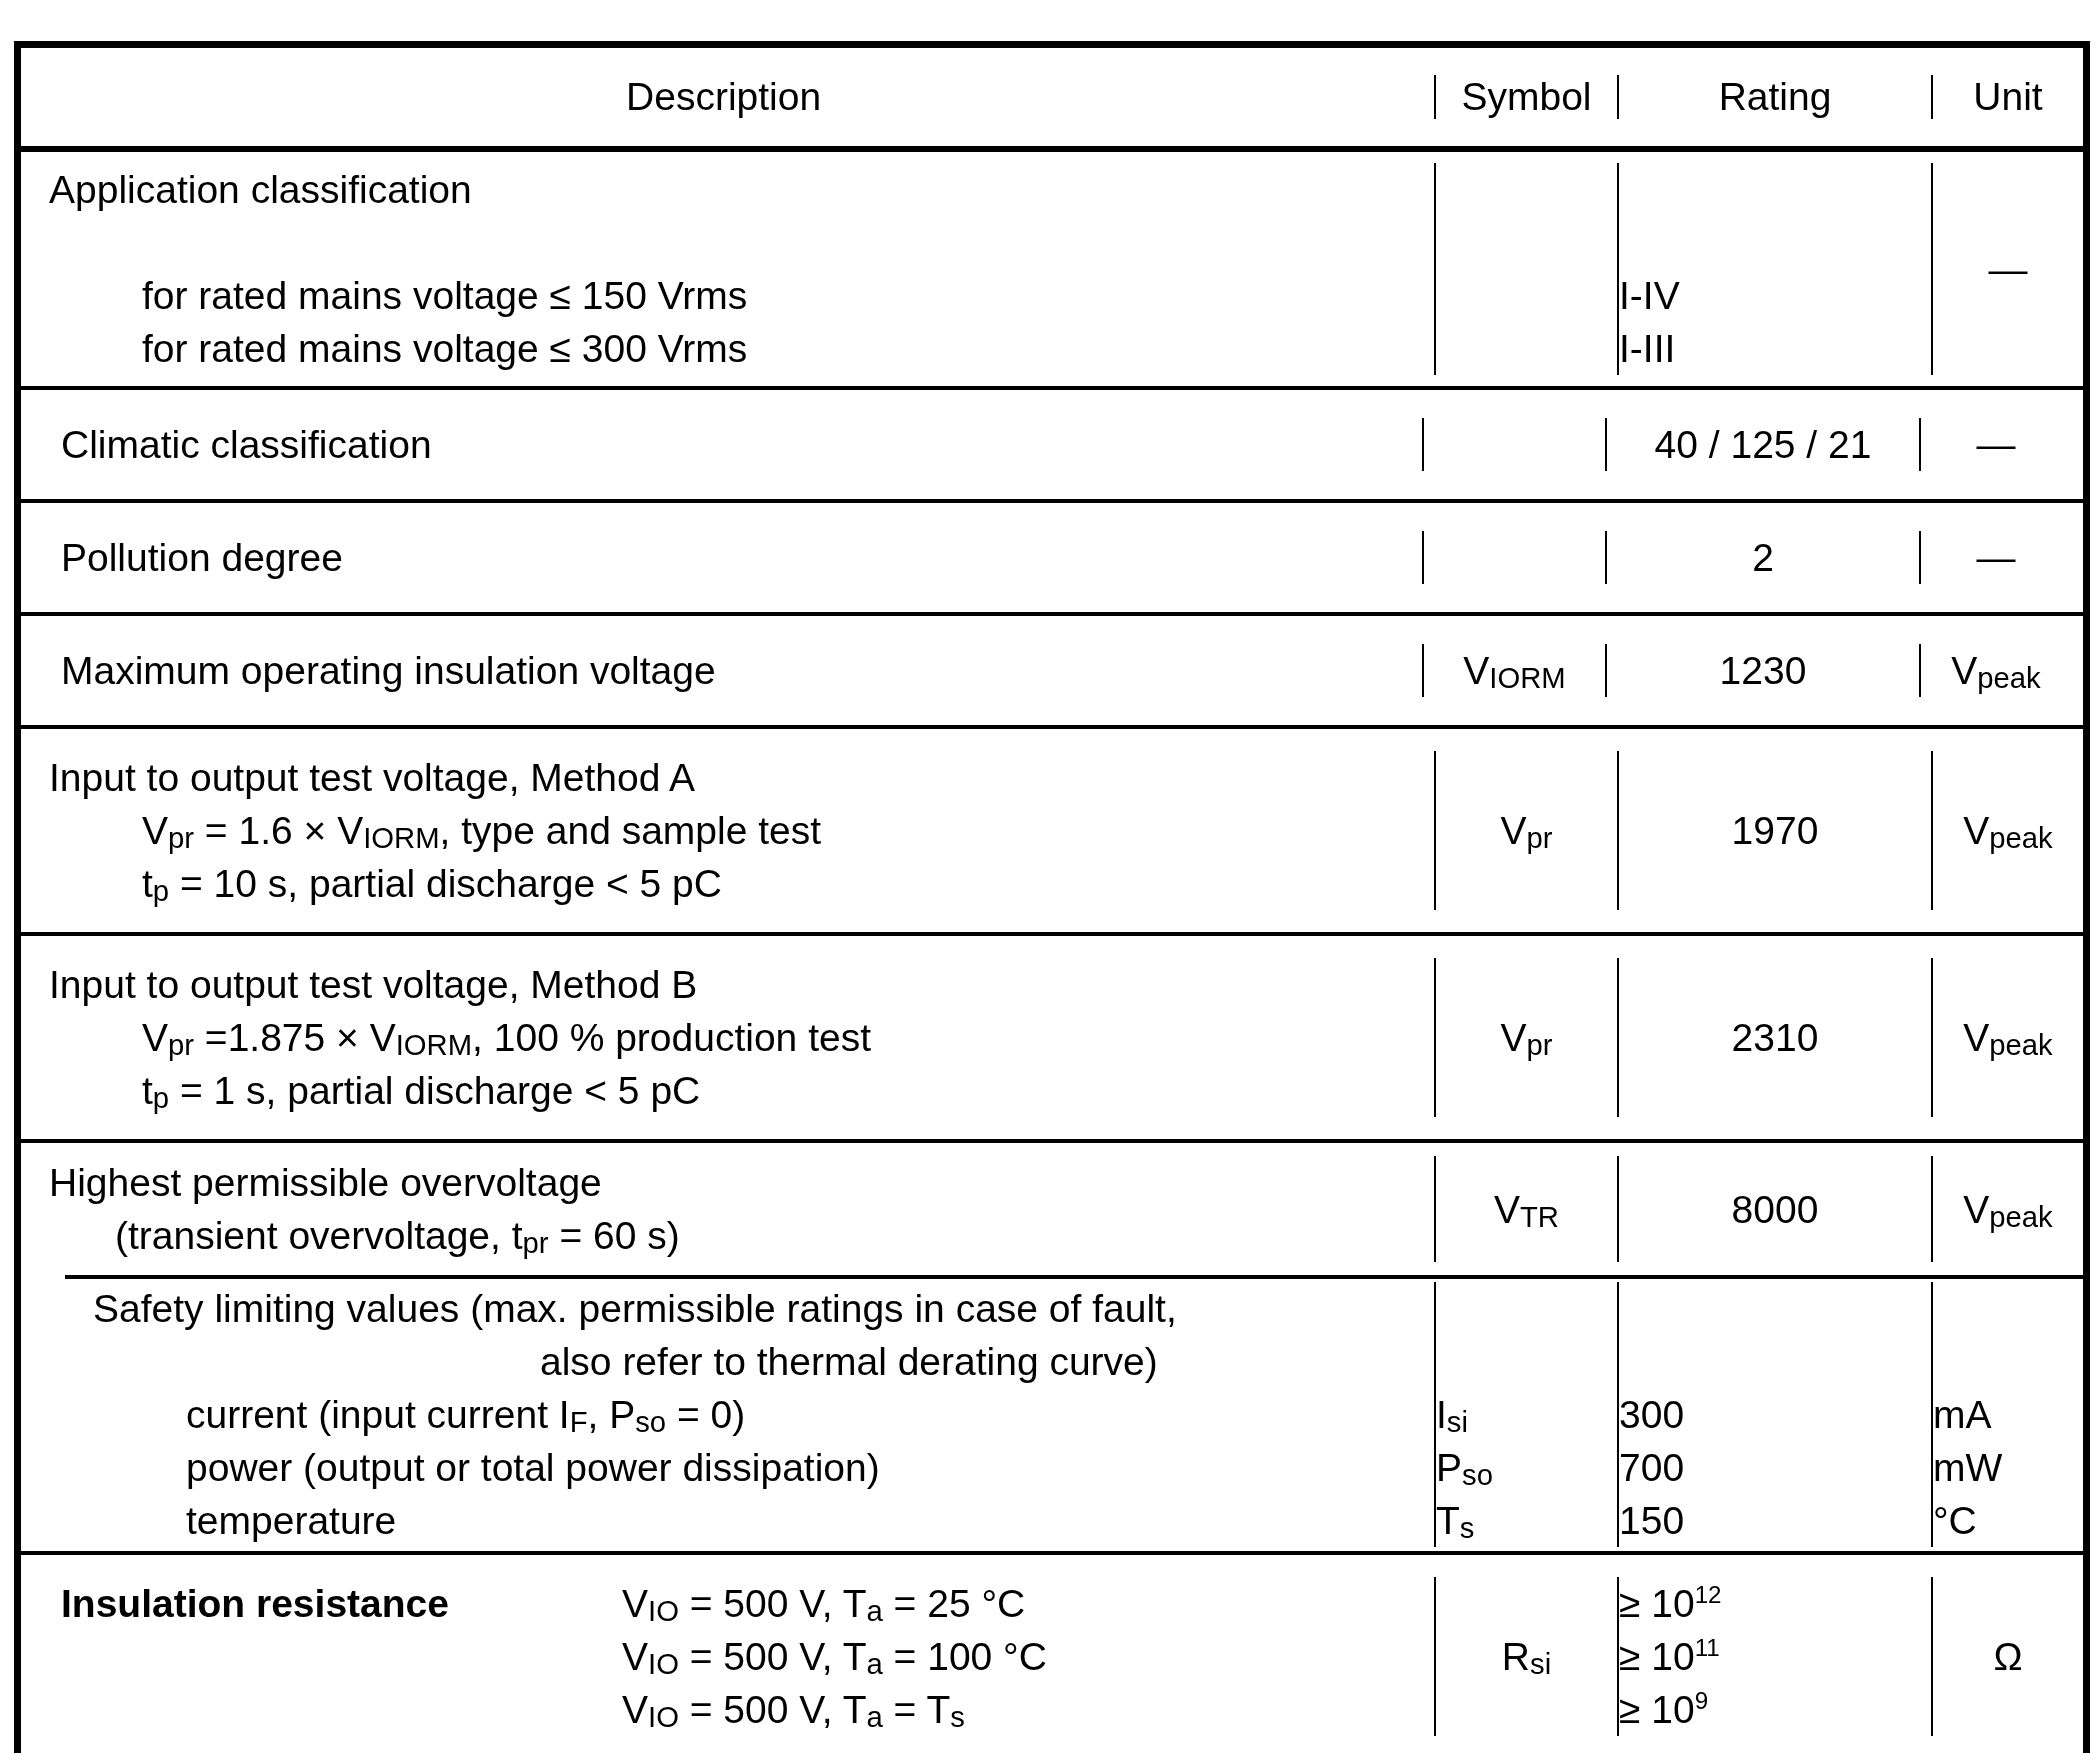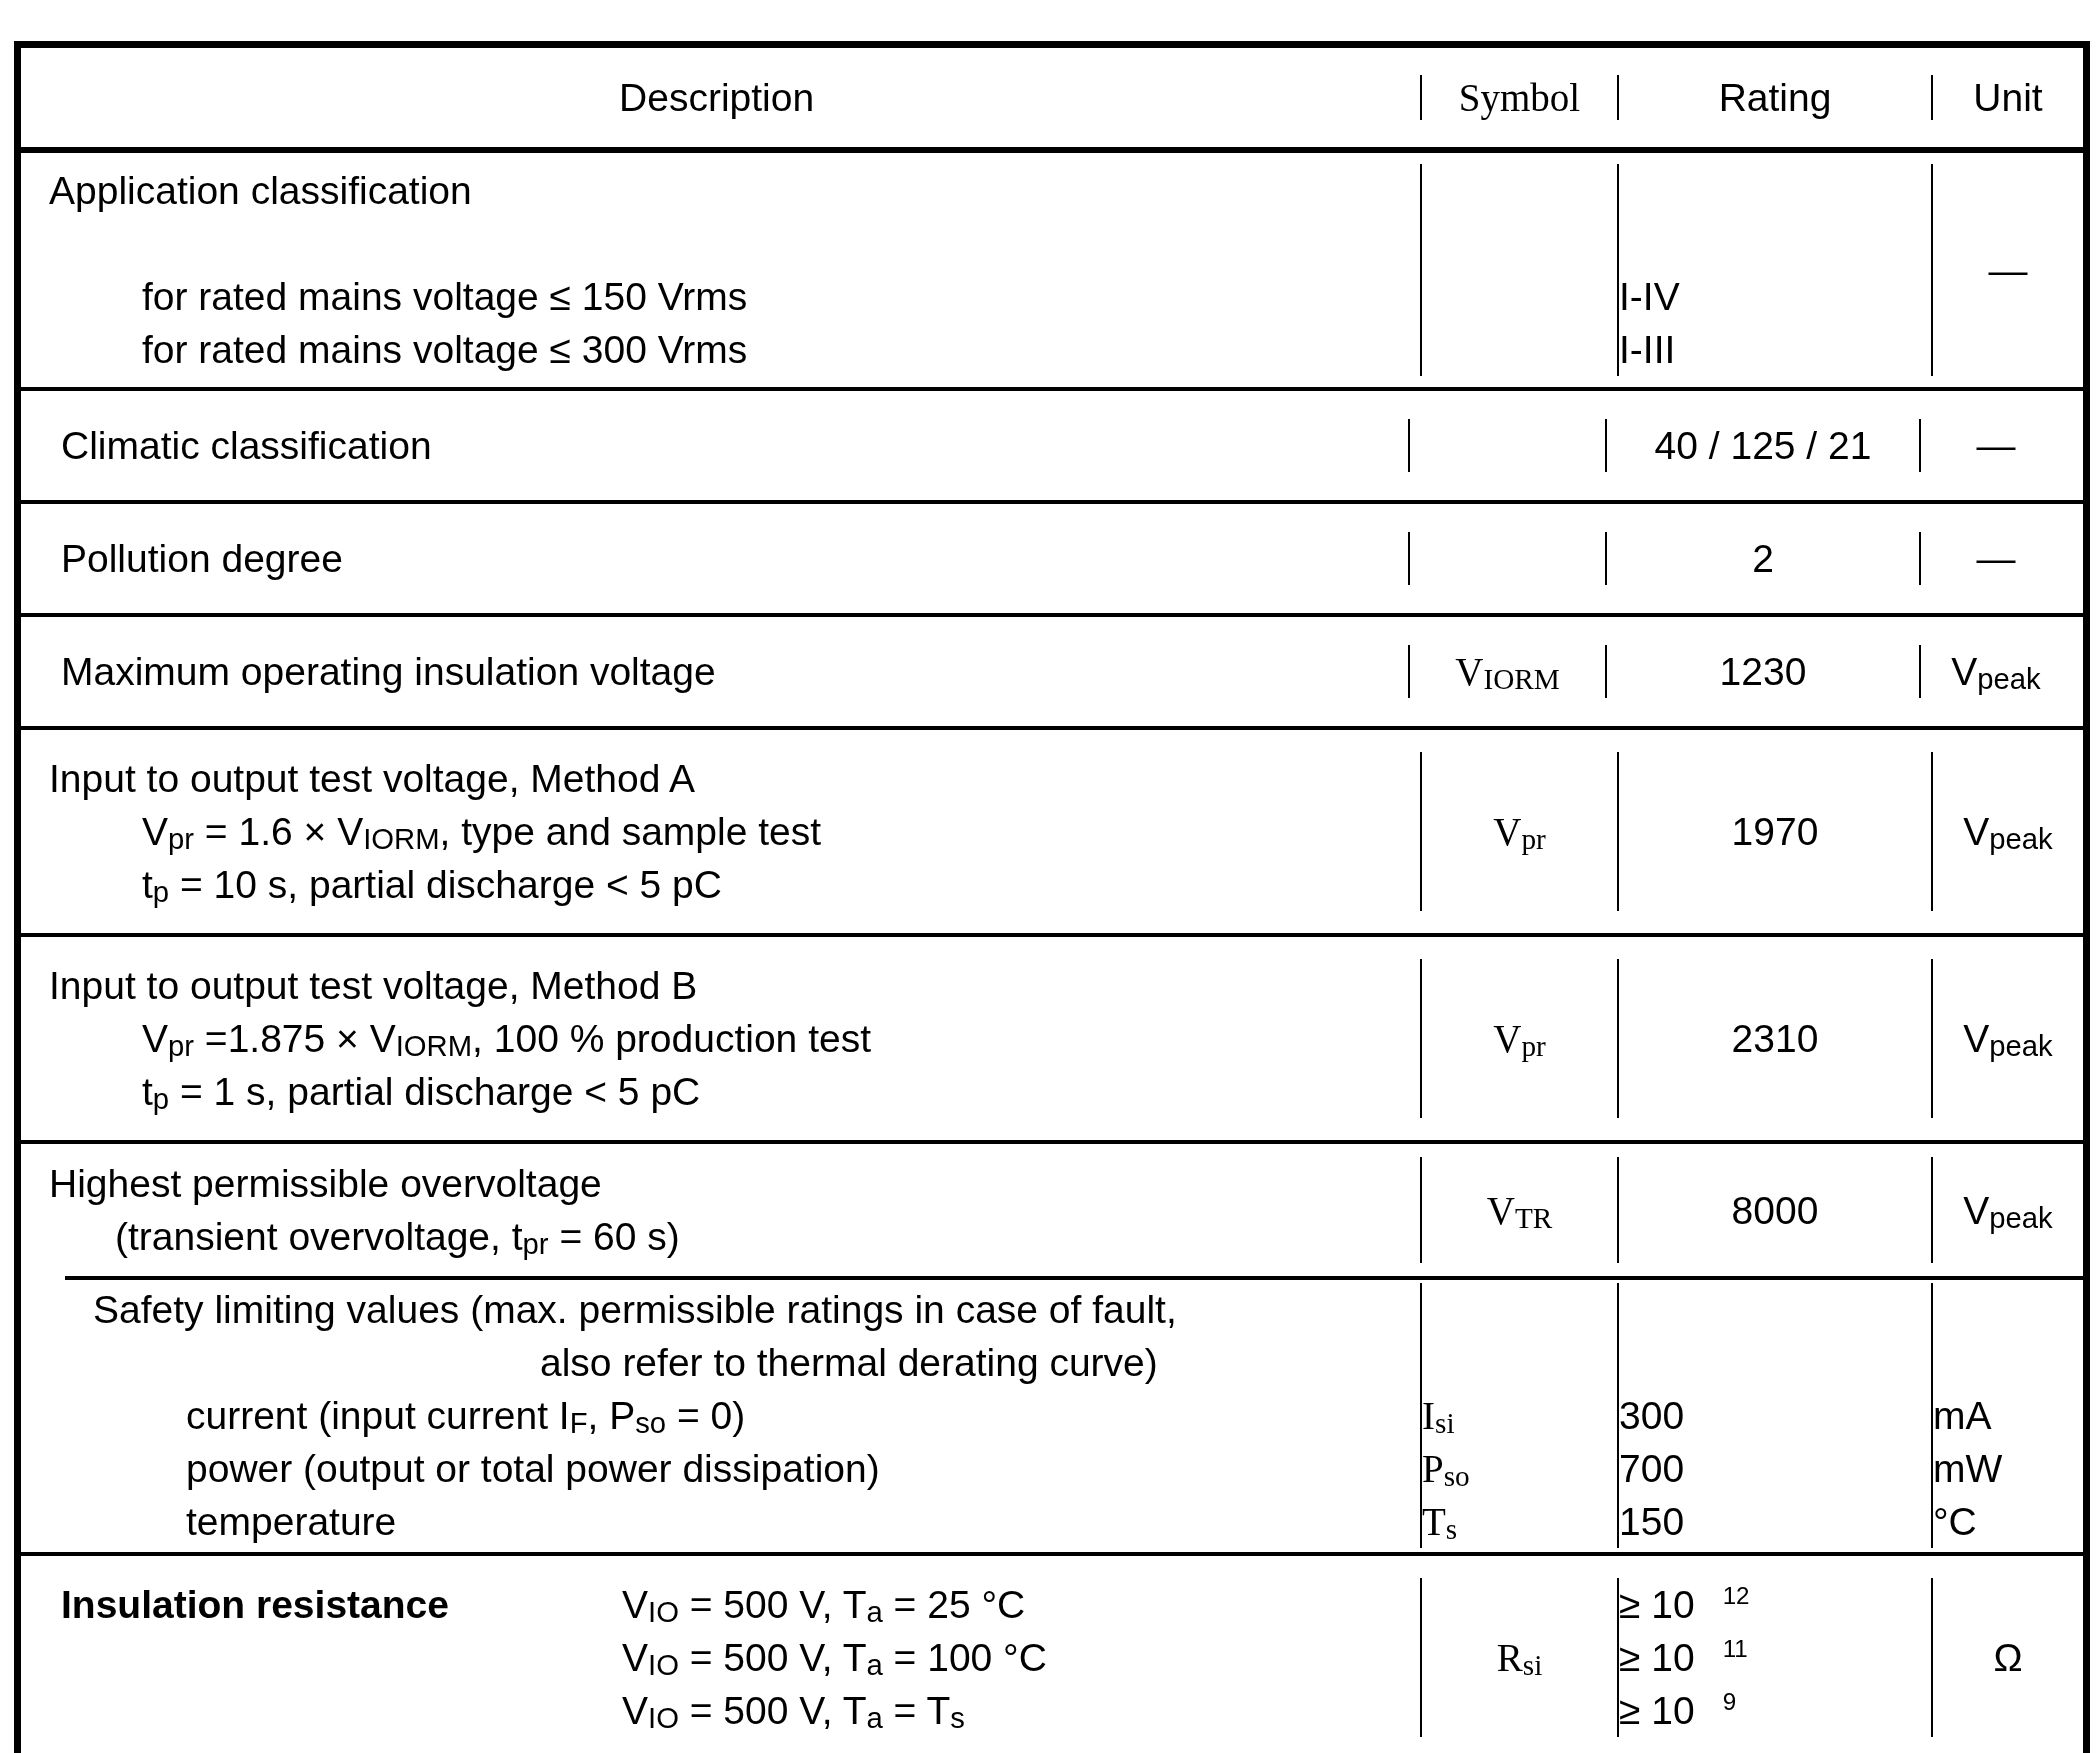--- a/index.html
+++ b/index.html
@@ -27,7 +27,7 @@
   .cell{box-sizing:border-box;display:flex;flex-direction:column;justify-content:center;min-width:0;}
   .cell + .cell{border-left:2.3px solid #000;}
   .cell.desc{flex:1 1 auto;padding-left:28px;padding-right:7.8px;}
-  .cell.sym{width:197px;font-family:Liberation Serif, serif;}
+  .cell.sym{width:183px;}
   .cell.rat{width:314px;}
   .cell.unit{width:152px;}
   .row.header .cell{justify-content:center;text-align:center;}

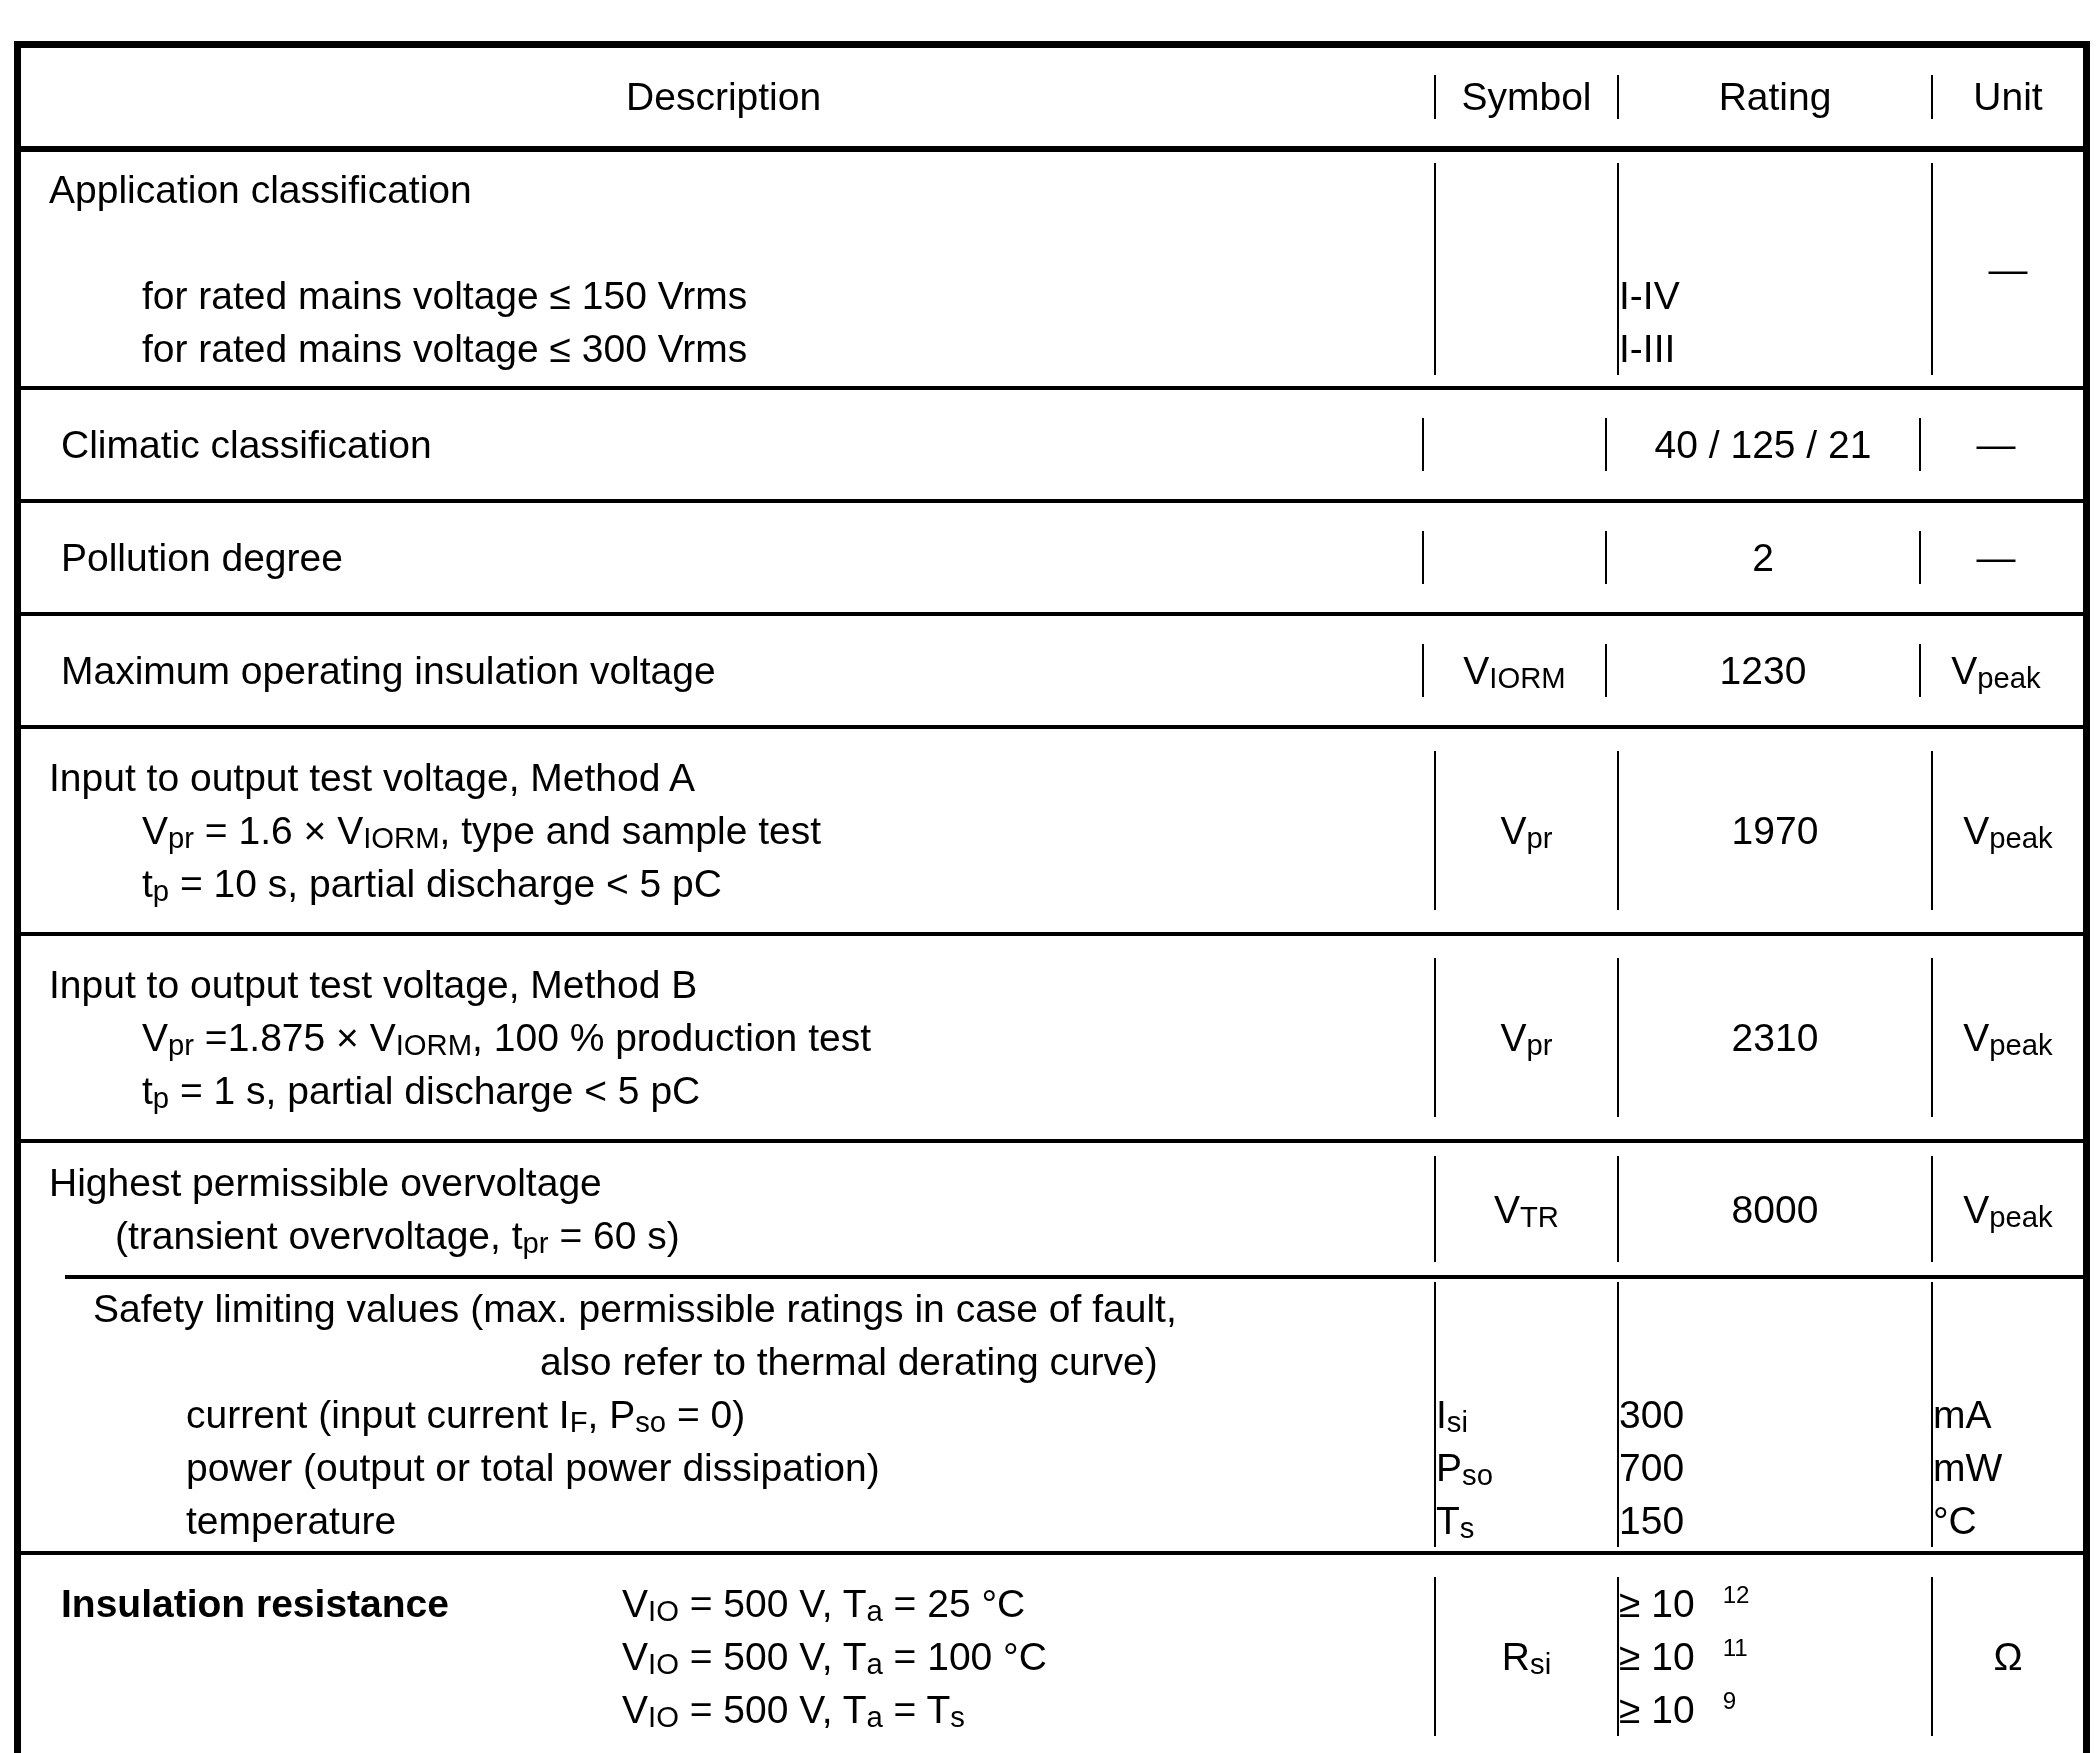--- a/index.html
+++ b/index.html
@@ -42,7 +42,7 @@
   .i4{padding-left:573px;}
   .pre{position:absolute;left:12px;top:0;font-weight:bold;}
   sub{font-size:75%;vertical-align:-0.12em;line-height:0;}
-  sup{font-size:62%;vertical-align:super;line-height:0;margin-left:28px;}
+  sup{font-size:62%;vertical-align:super;line-height:0;}
 </style>
 </head>
 <body>

